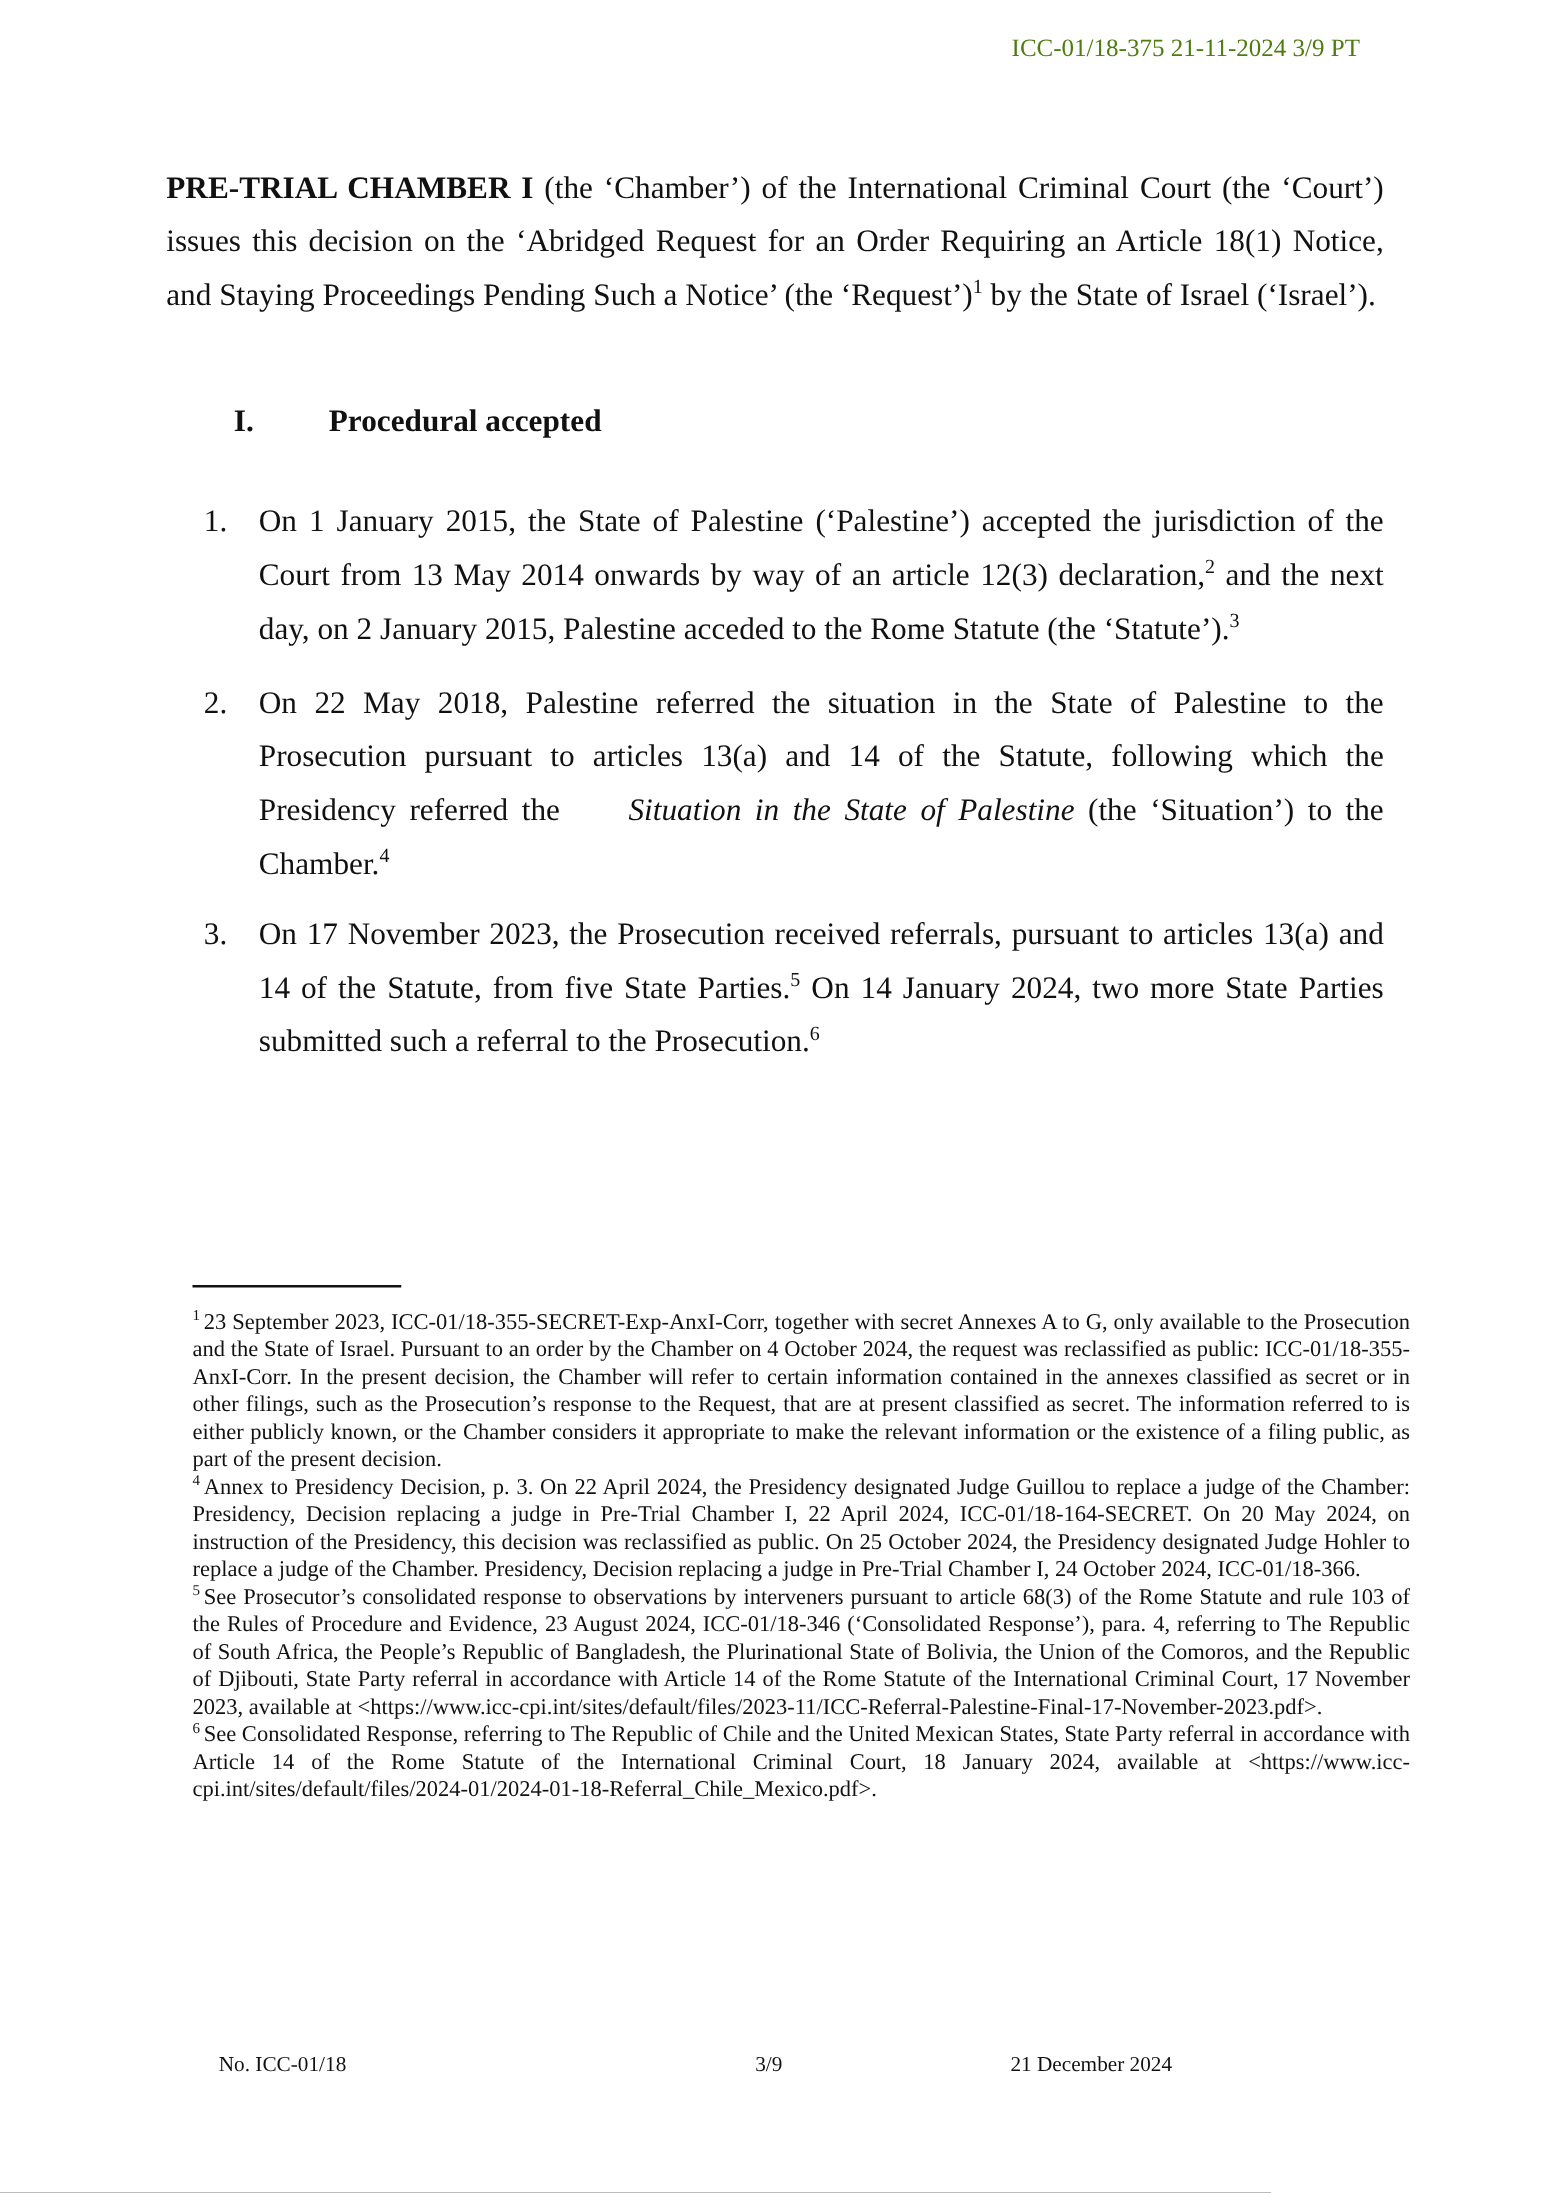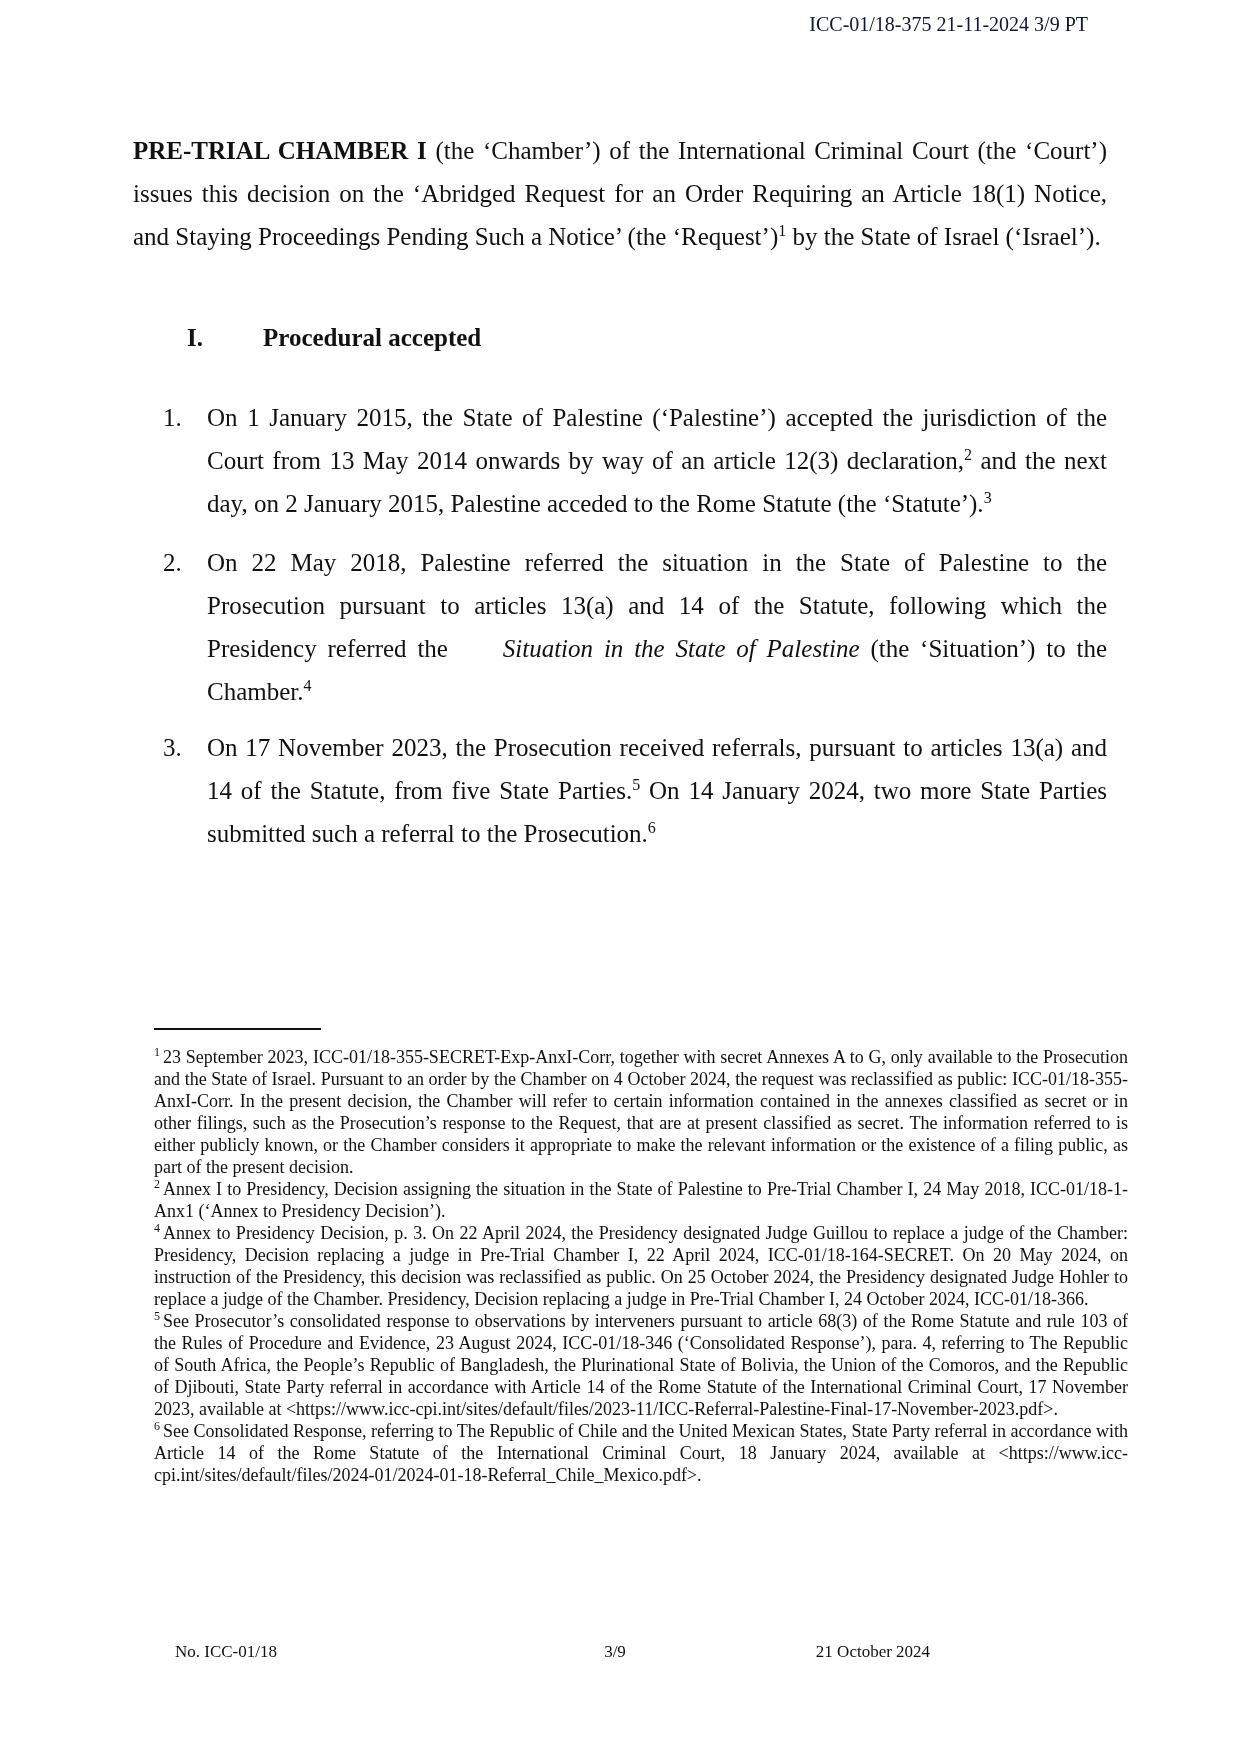--- a/index.html
+++ b/index.html
@@ -16,10 +16,10 @@
   }
   .stamp {
     position: absolute;
-    top: 13px;
+    top: 28px;
     right: 152px;
     font-size: 20px;
-    color: #0f172a;
+    color: #4d7c0f;
     white-space: nowrap;
   }
   .content {

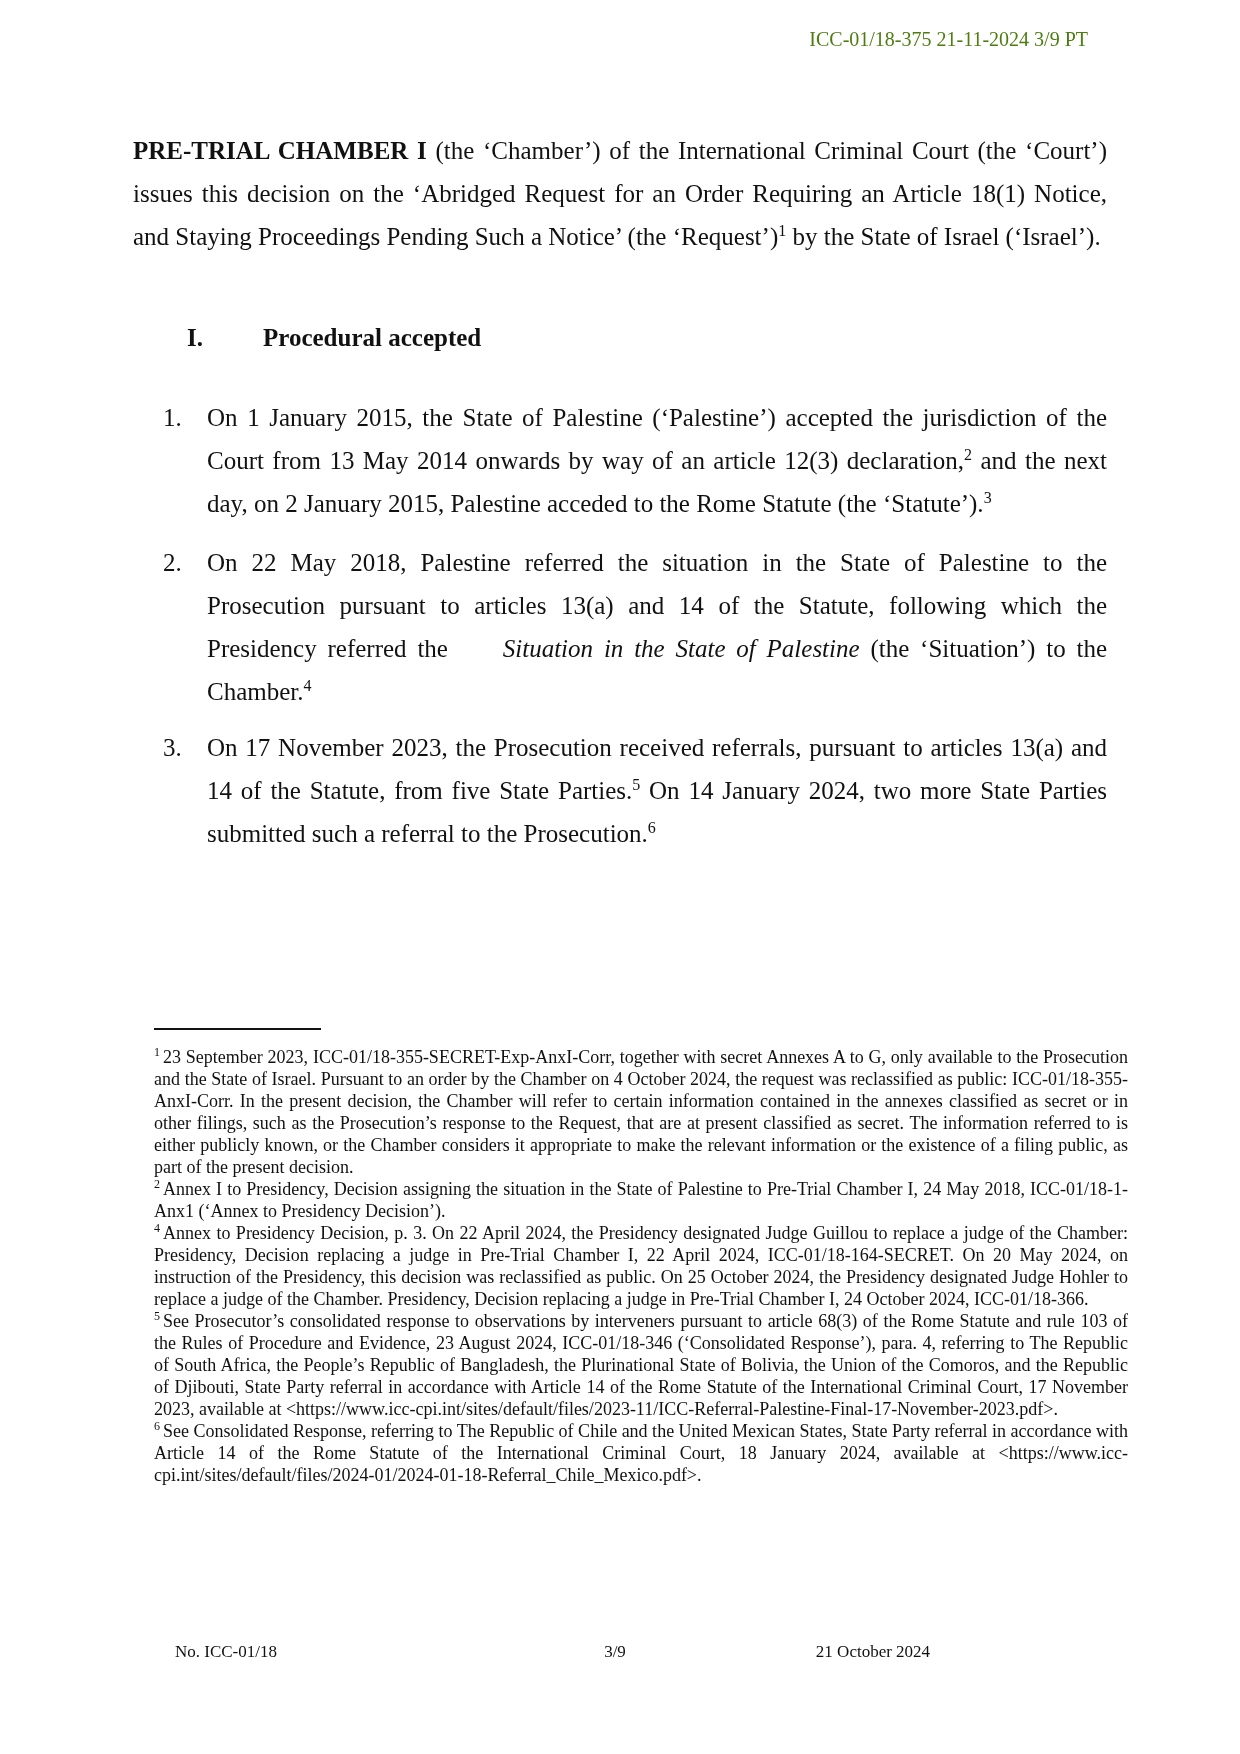--- a/index.html
+++ b/index.html
@@ -135,7 +135,6 @@
 
     <p class="footnote"><sup class="footnote-num">1</sup><span>23 September 2023, ICC-01/18-355-SECRET-Exp-AnxI-Corr, together with secret Annexes A to G, only available to the Prosecution and the State of Israel. Pursuant to an order by the Chamber on 4 October 2024, the request was reclassified as public: ICC-01/18-355-AnxI-Corr. In the present decision, the Chamber will refer to certain information contained in the annexes classified as secret or in other filings, such as the Prosecution’s response to the Request, that are at present classified as secret. The information referred to is either publicly known, or the Chamber considers it appropriate to make the relevant information or the existence of a filing public, as part of the present decision.</span></p>
 
-    <p class="footnote"><sup class="footnote-num">2</sup><span>Annex I to Presidency, Decision assigning the situation in the State of Palestine to Pre-Trial Chamber I, 24 May 2018, ICC-01/18-1-Anx1 (‘Annex to Presidency Decision’).</span></p>
 
 
     <p class="footnote"><sup class="footnote-num">4</sup><span>Annex to Presidency Decision, p. 3. On 22 April 2024, the Presidency designated Judge Guillou to replace a judge of the Chamber: Presidency, Decision replacing a judge in Pre-Trial Chamber I, 22 April 2024, ICC-01/18-164-SECRET. On 20 May 2024, on instruction of the Presidency, this decision was reclassified as public. On 25 October 2024, the Presidency designated Judge Hohler to replace a judge of the Chamber. Presidency, Decision replacing a judge in Pre-Trial Chamber I, 24 October 2024, ICC-01/18-366.</span></p>

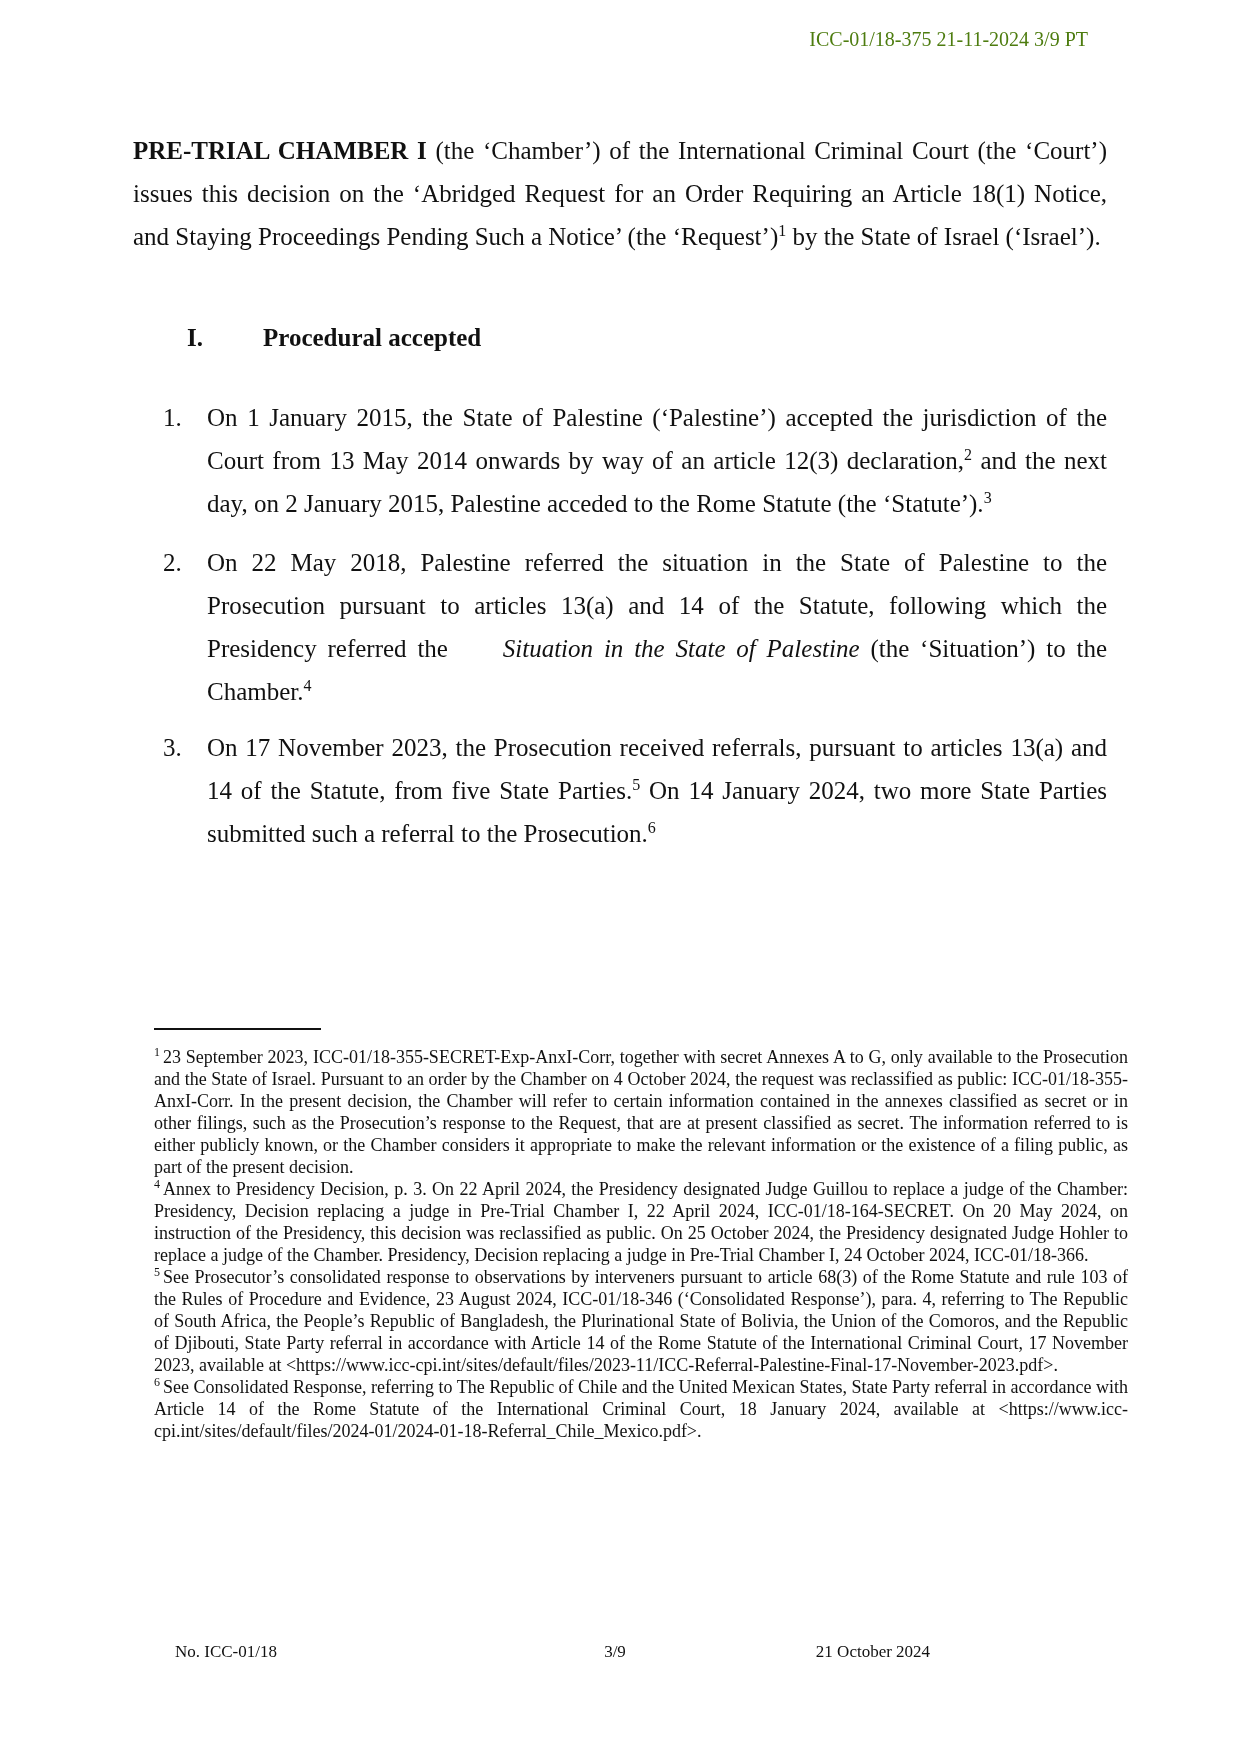--- a/index.html
+++ b/index.html
@@ -147,7 +147,7 @@
   <div class="page-footer">
     <span class="footer-case">No. ICC-01/18</span>
     <span class="footer-page">3/9</span>
-    <span class="footer-date">21 October 2024</span>
+    <span class="footer-date">21 December 2024</span>
   </div>
 
 </div>

